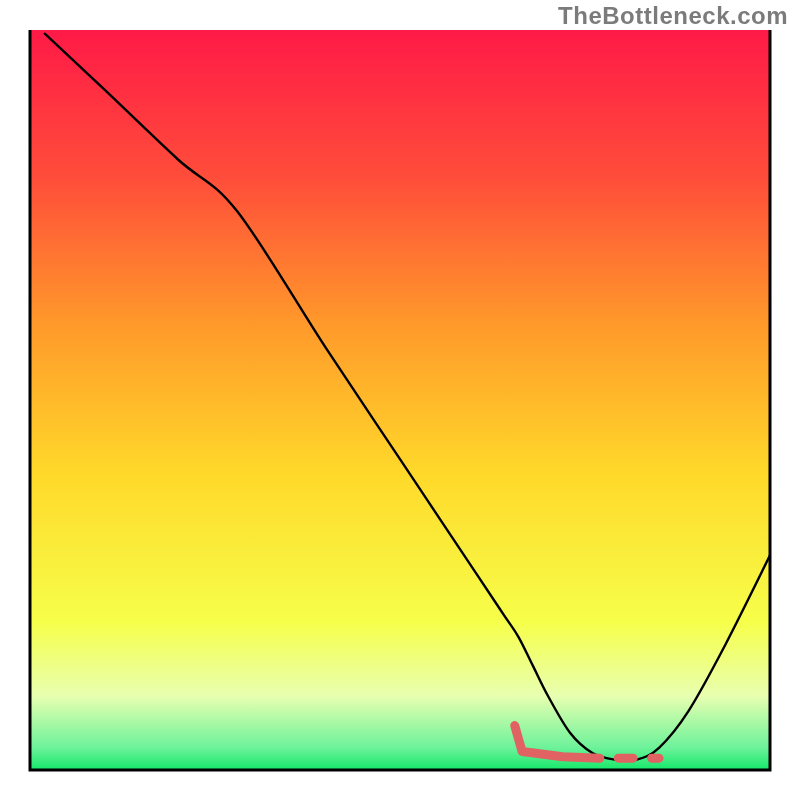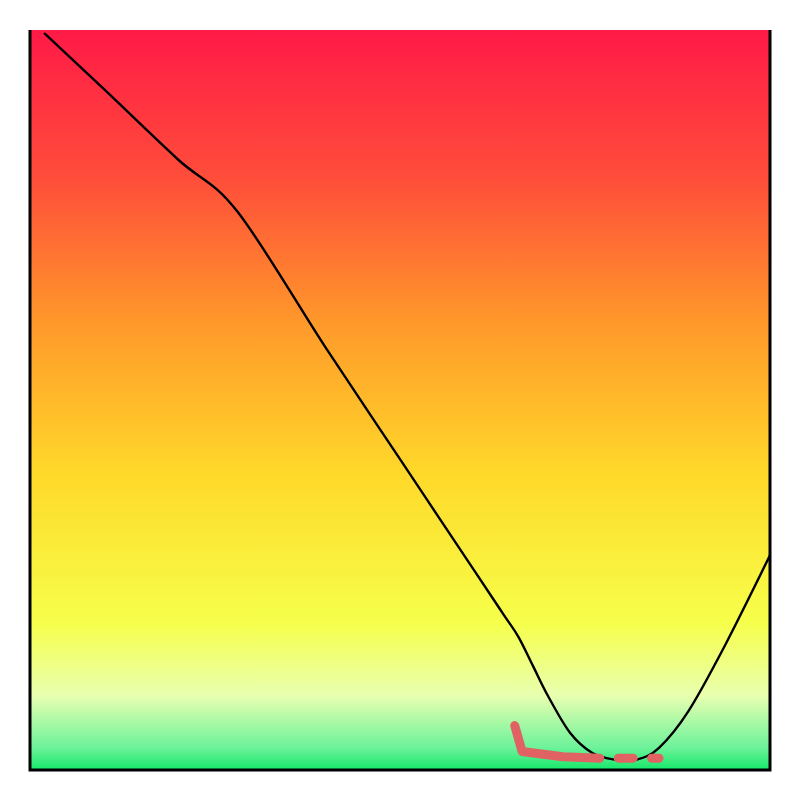--- a/index.html
+++ b/index.html
@@ -38,6 +38,7 @@
 <body>
 <div class="frame">
 
+  <div class="watermark">TheBottleneck.com</div>
 
   <svg class="plot" viewBox="0 0 800 800">
     <defs>

